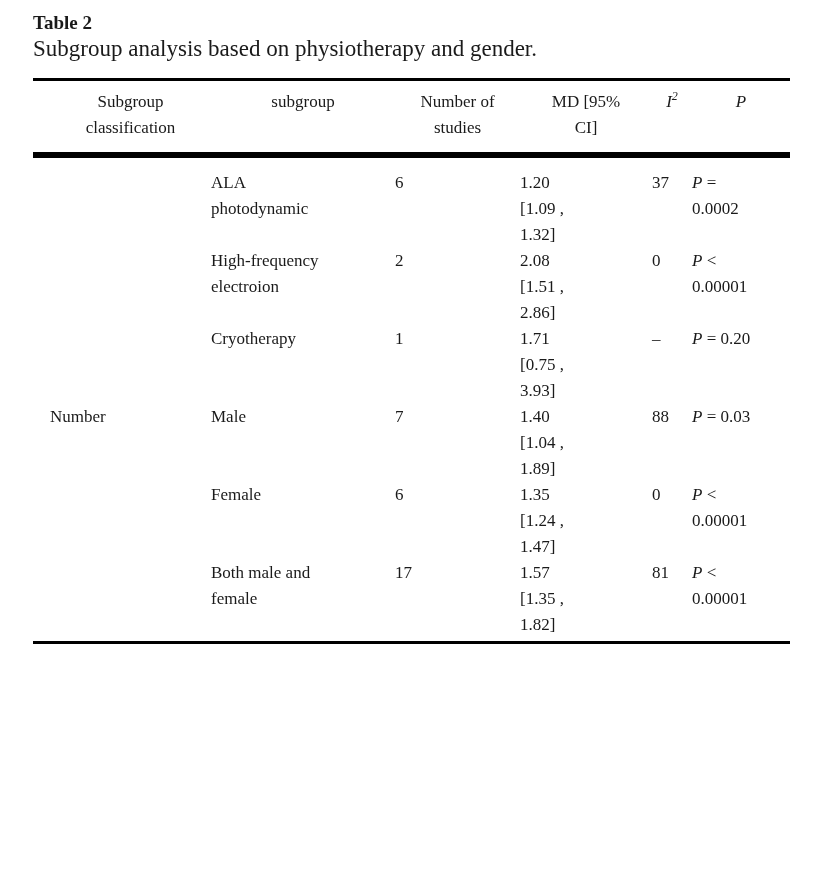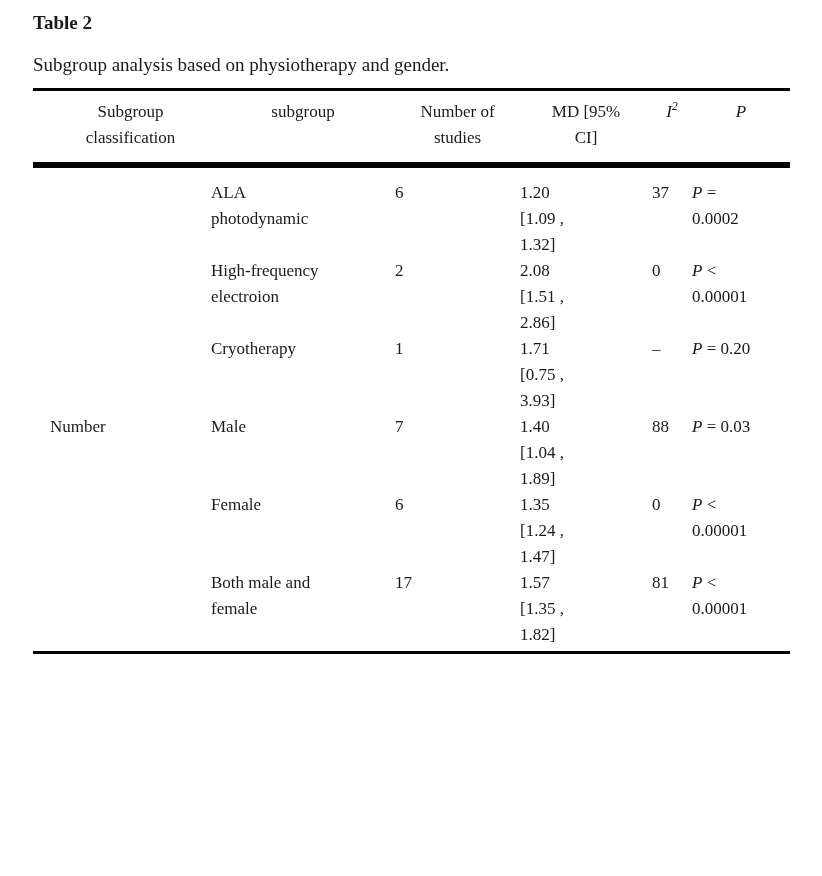--- a/index.html
+++ b/index.html
@@ -21,7 +21,7 @@
     font-size: 19px;
     line-height: 25px;
     font-weight: bold;
-    margin: 2px 0 16px 0;
+    margin: 2px 0 0 0;
   }
   .table-caption {
     font-size: 19px;

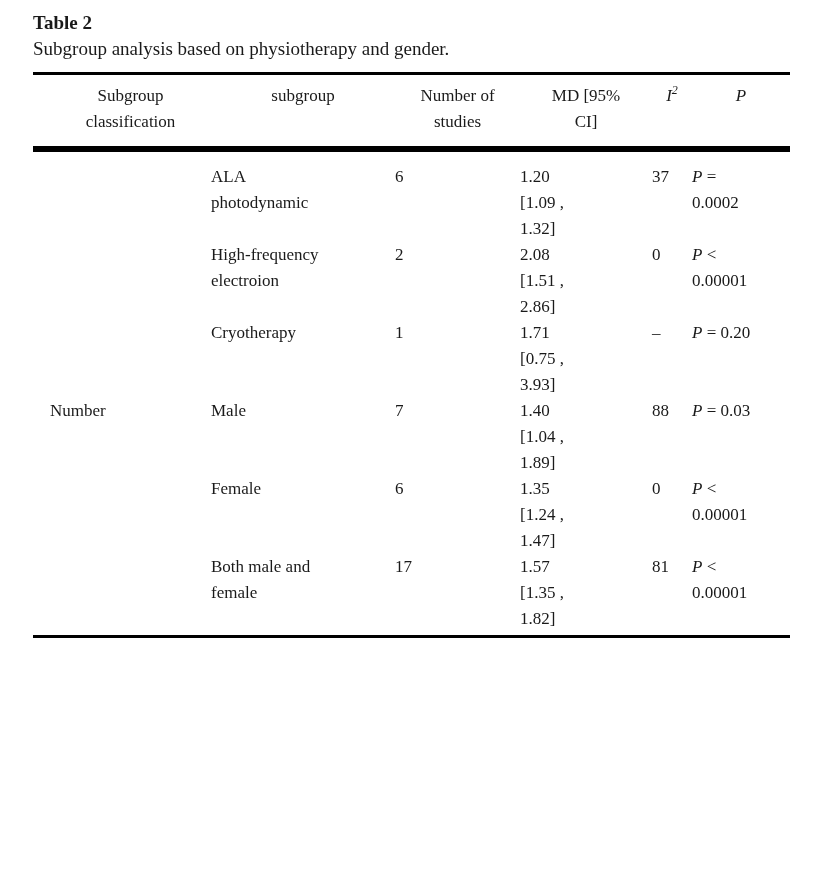--- a/index.html
+++ b/index.html
@@ -24,9 +24,9 @@
     margin: 2px 0 0 0;
   }
   .table-caption {
-    font-size: 19px;
+    font-size: 23px;
     line-height: 27px;
-    margin: 0 0 10px 0;
+    margin: 0 0 16px 0;
   }
   table.subgroup-table {
     width: 757px;

